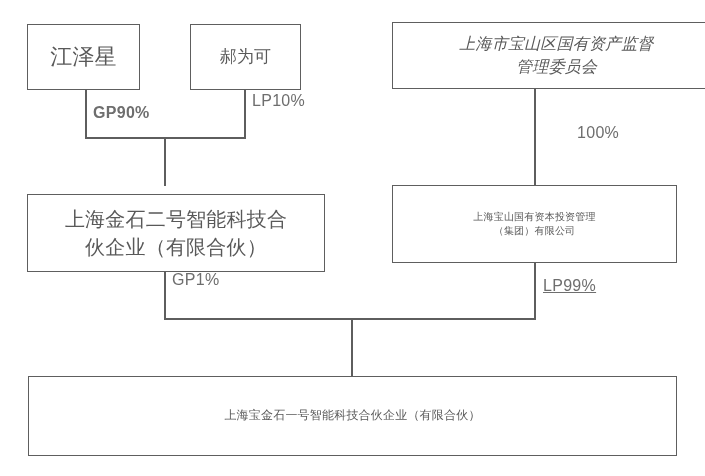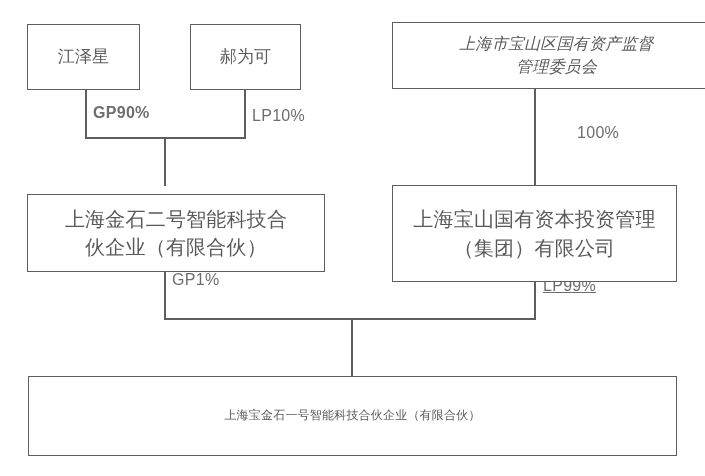--- a/index.html
+++ b/index.html
@@ -36,7 +36,7 @@
   }
   #node-jiangzexing {
     left: 27px;  top: 24px;  width: 113px; height: 66px;
-    font-size: 17px;
+    font-size: 22px;
   }
   #node-haoweike {
     left: 190px; top: 24px;  width: 111px; height: 66px;

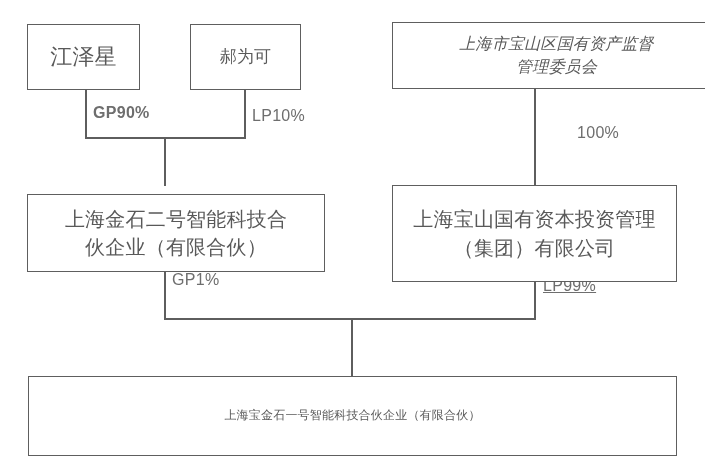--- a/index.html
+++ b/index.html
@@ -92,7 +92,7 @@
     letter-spacing: 0.3px;
   }
   #label-gp90  { left: 93px;  top: 104px; font-weight: bold; }
-  #label-lp10  { left: 252px; top: 107px; }
+  #label-lp10  { left: 252px; top: 92px; }
   #label-100   { left: 543px; top: 124px; margin-left: 34px; }
   #label-gp1   { left: 172px; top: 271px; }
   #label-lp99  { left: 543px; top: 277px; text-decoration: underline; }

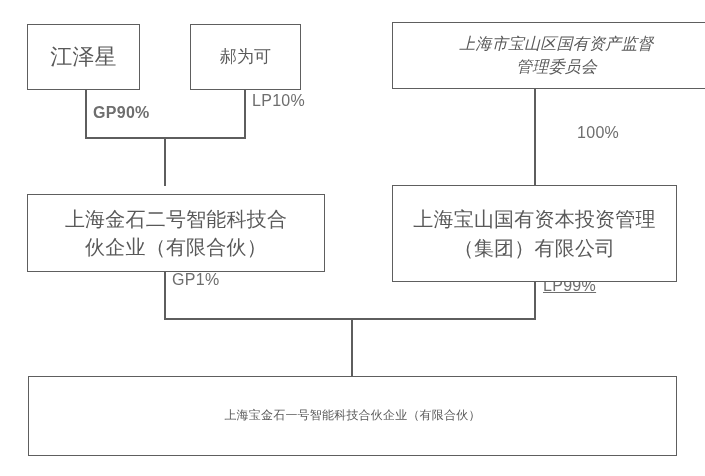--- a/index.html
+++ b/index.html
@@ -53,8 +53,8 @@
     font-size: 20px;
   }
   #node-baoshan {
-    left: 392px; top: 185px; width: 285px; height: 97px;
-    font-size: 20px;
+    left: 392px; top: 185px; width: 285px; height: 78px;
+    font-size: 10px;
   }
   #node-baojinshi1 {
     left: 28px;  top: 376px; width: 649px; height: 80px;

